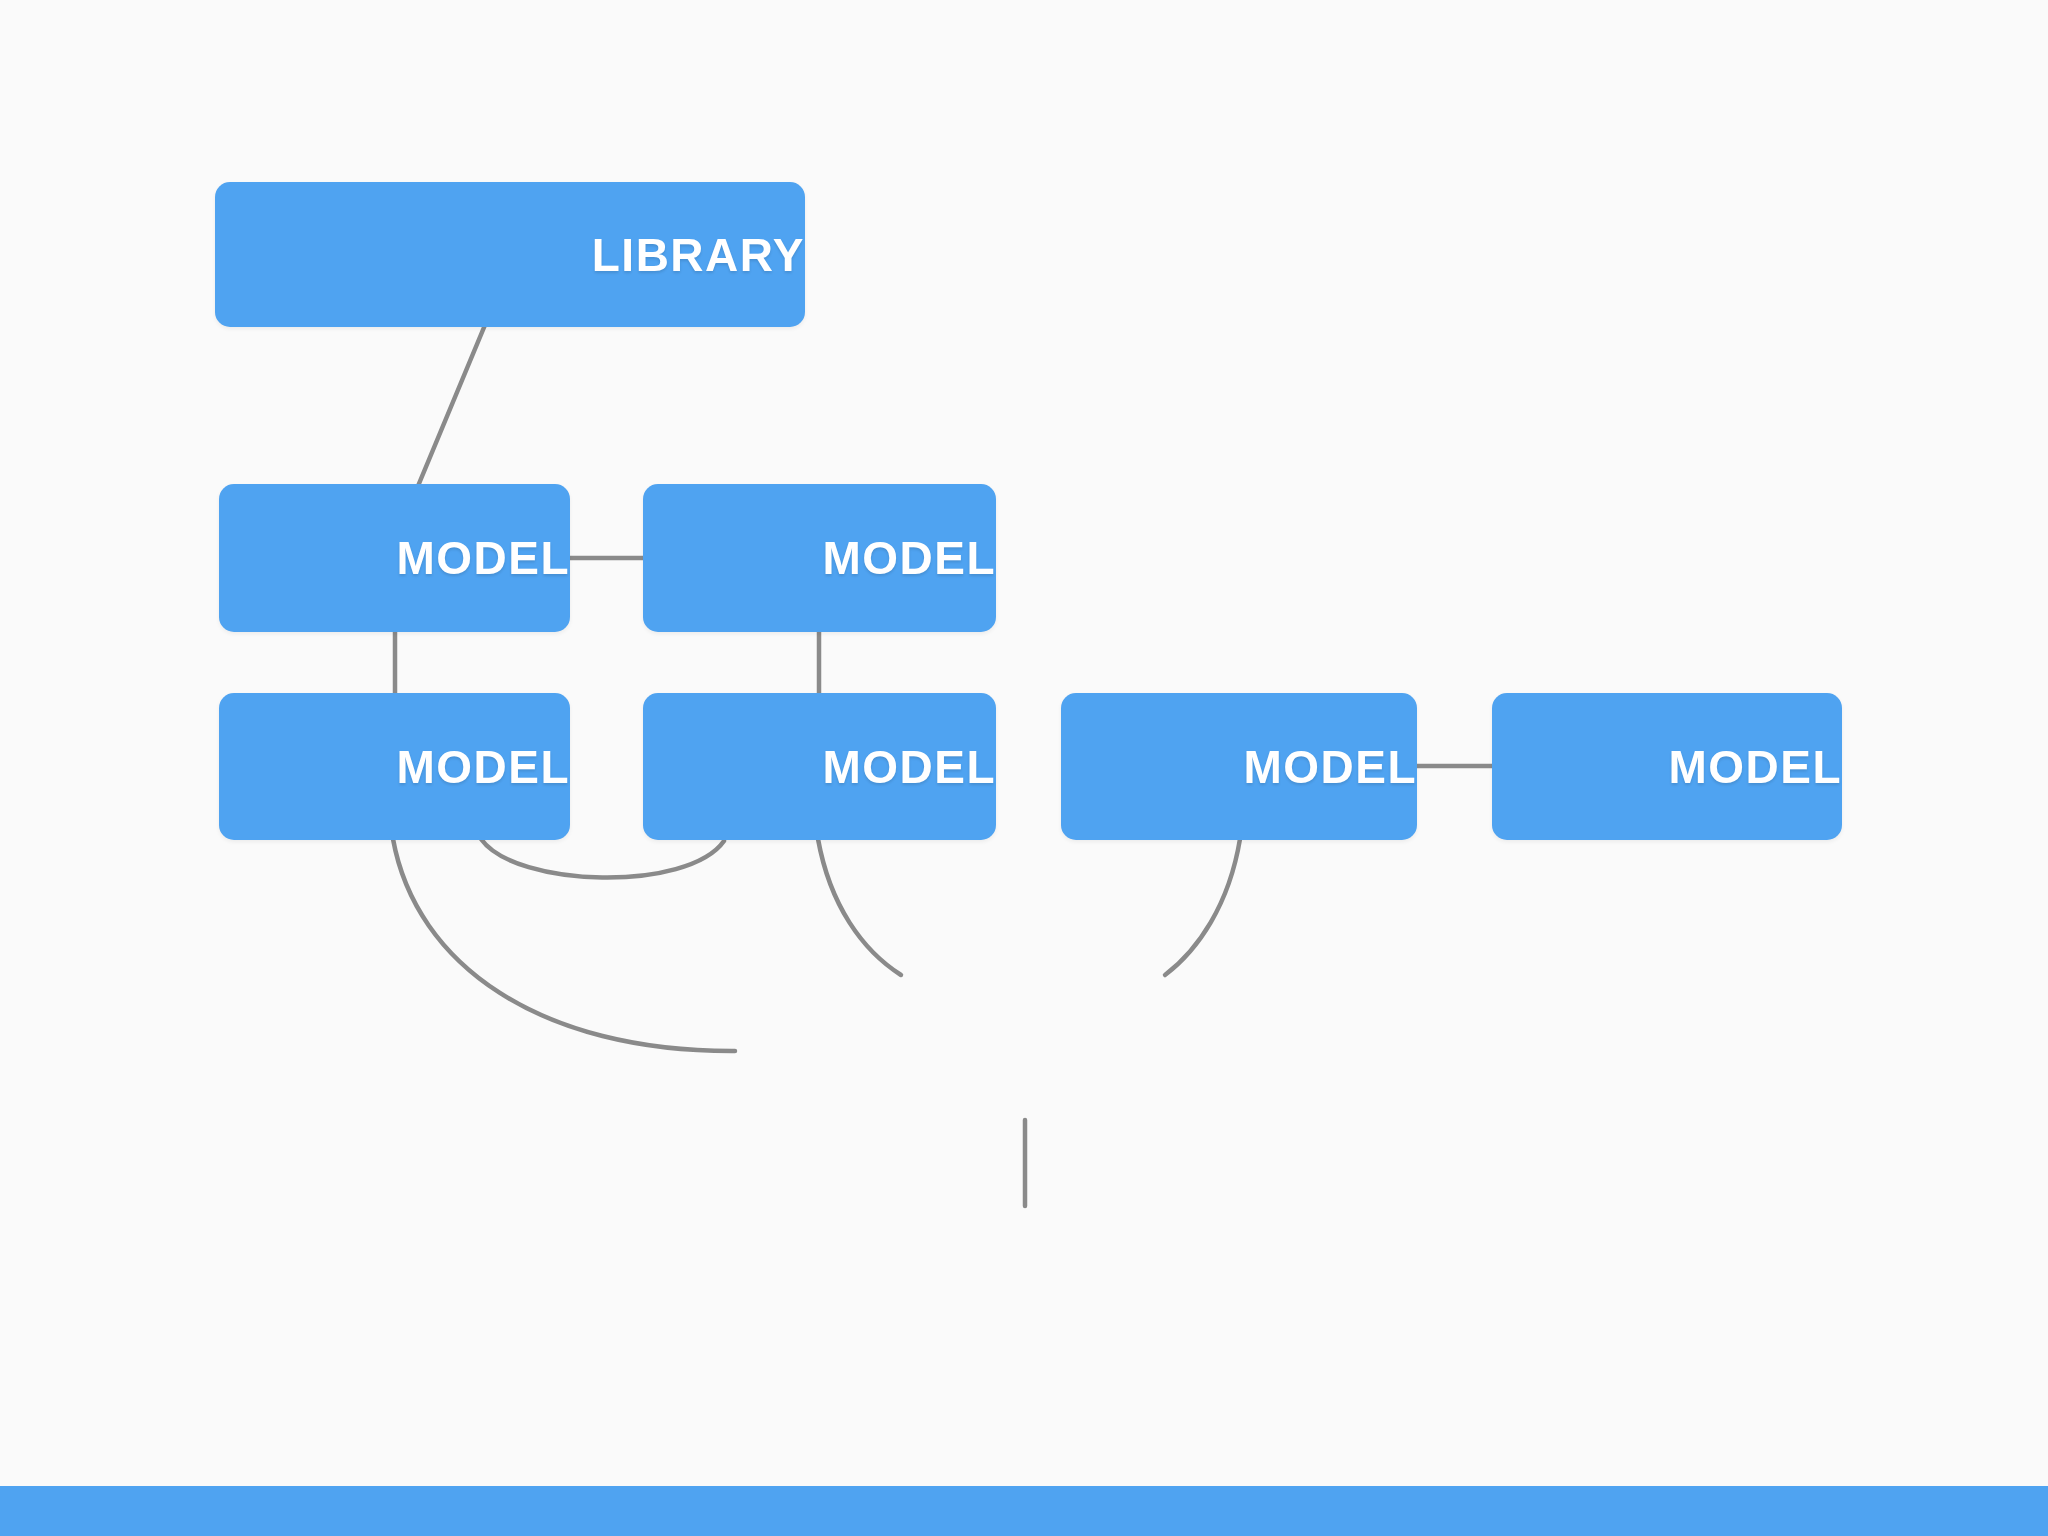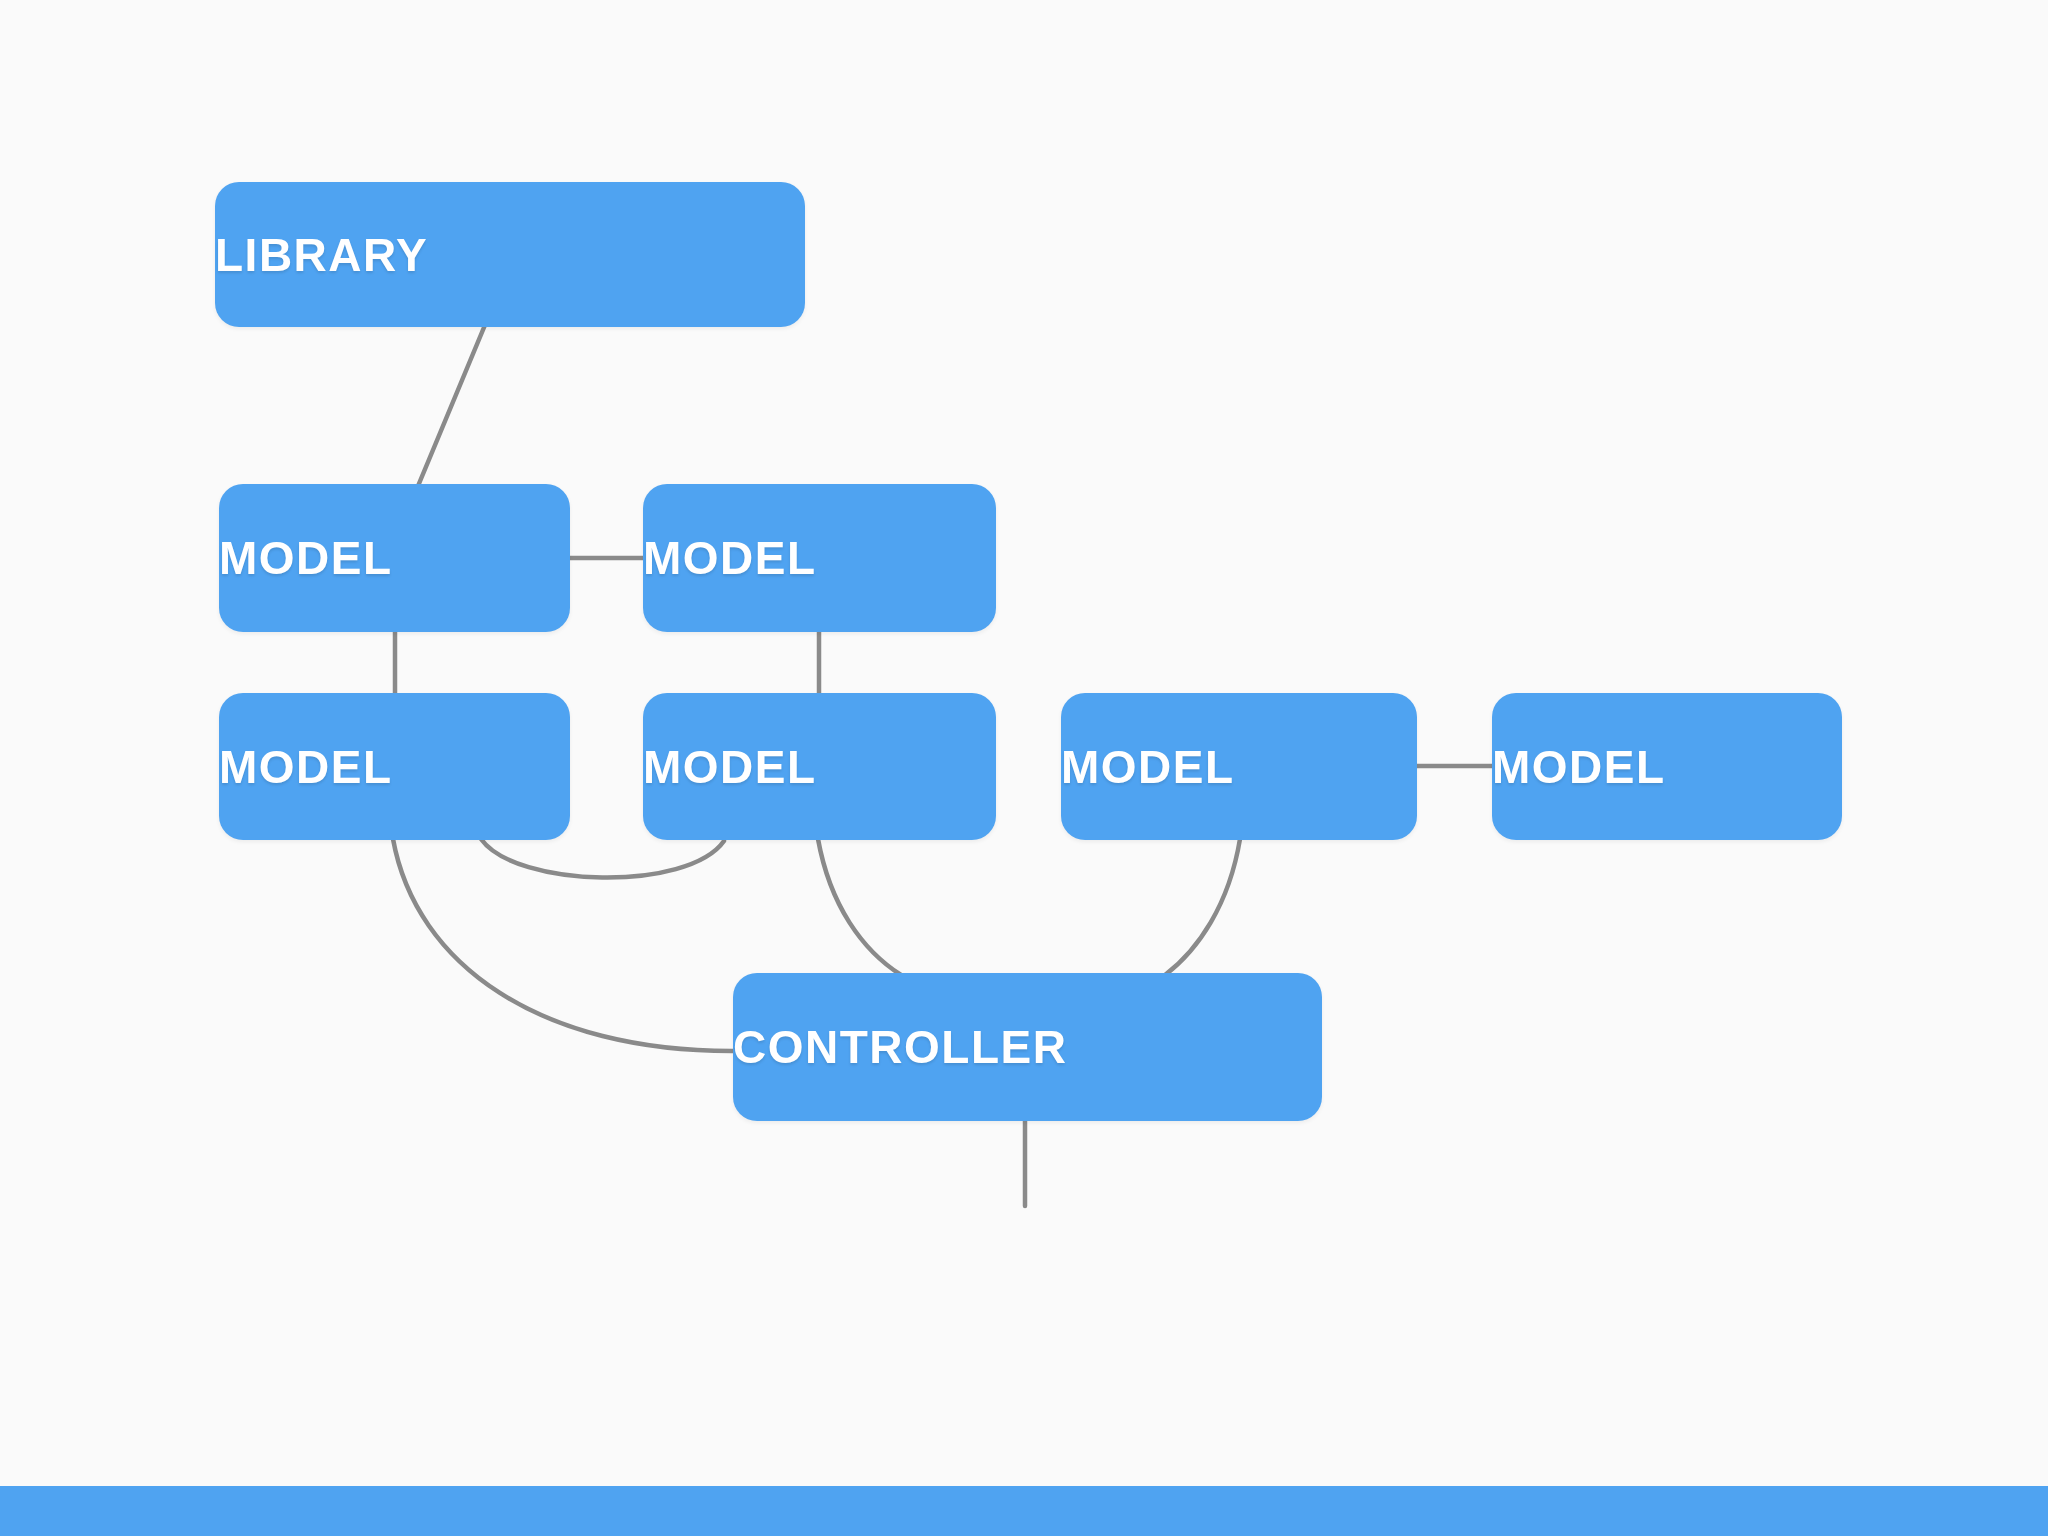--- a/index.html
+++ b/index.html
@@ -37,10 +37,10 @@
     position: absolute;
     z-index: 2;
     background: var(--node, #4fa3f1);
-    border-radius: 24px;
+    border-radius: 15px;
     display: flex;
     align-items: center;
-    justify-content: flex-start;
+    justify-content: flex-end;
     box-shadow: 0 2px 4px rgba(0,0,0,0.06);
   }
   .node span {

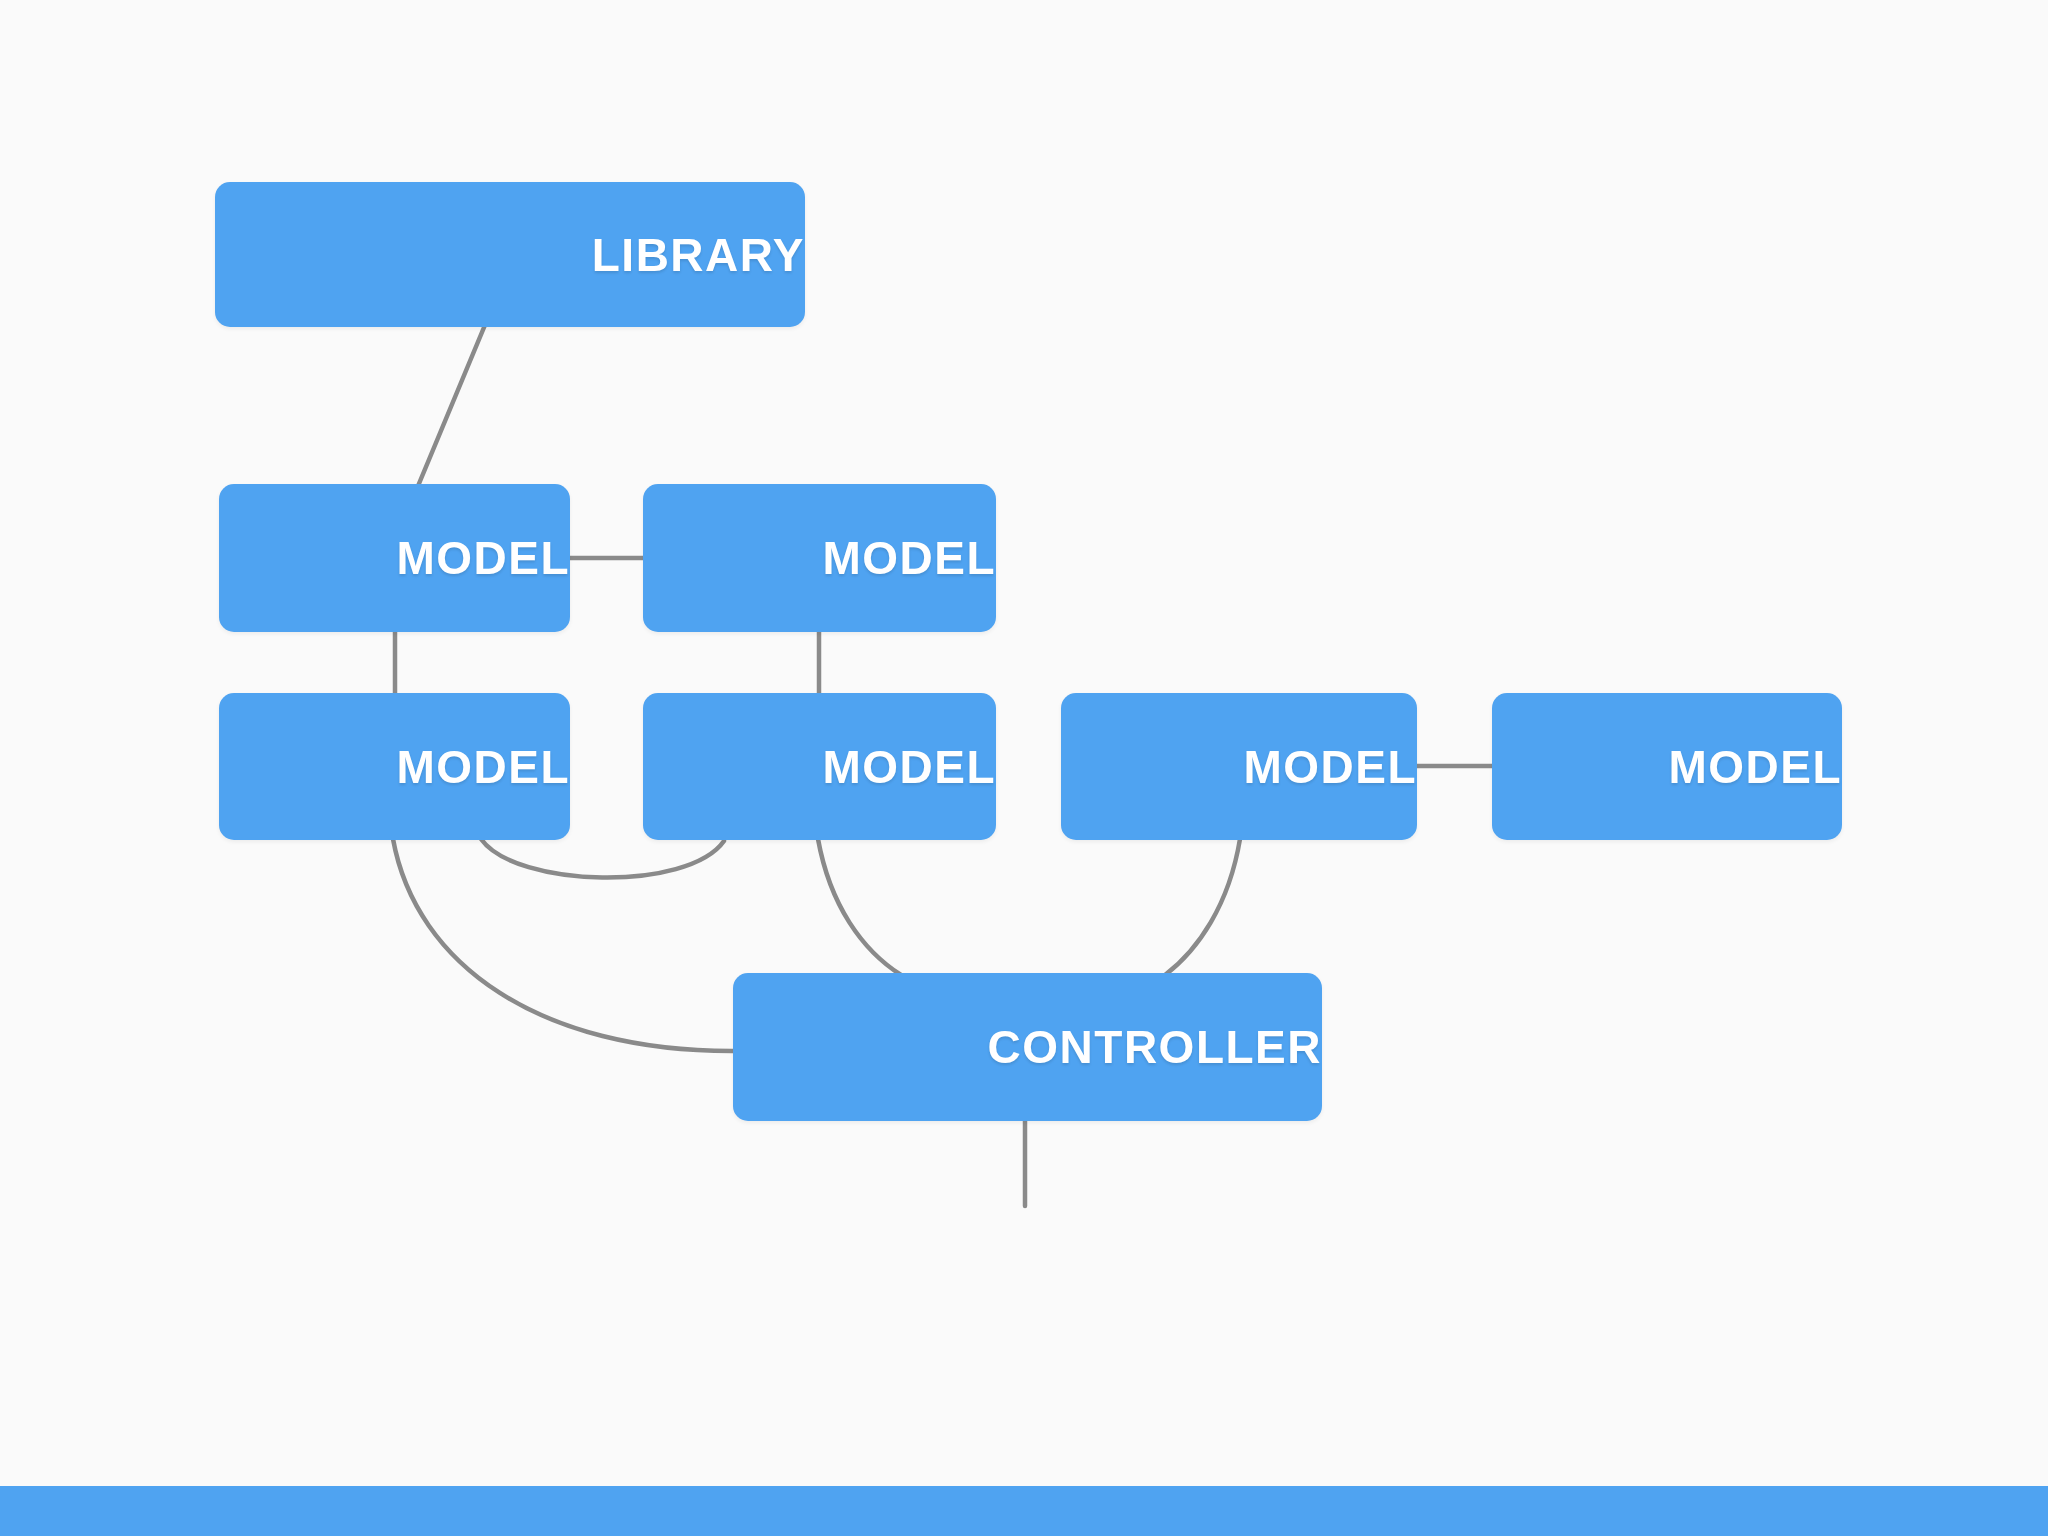--- a/index.html
+++ b/index.html
@@ -107,9 +107,6 @@
     <span>MODEL</span>
   </div>
 
-  <div class="node" style="left:733px; top:973px; width:589px; height:148px">
-    <span>CONTROLLER</span>
-  </div>
 
 
   <div class="footer-bar"></div>

